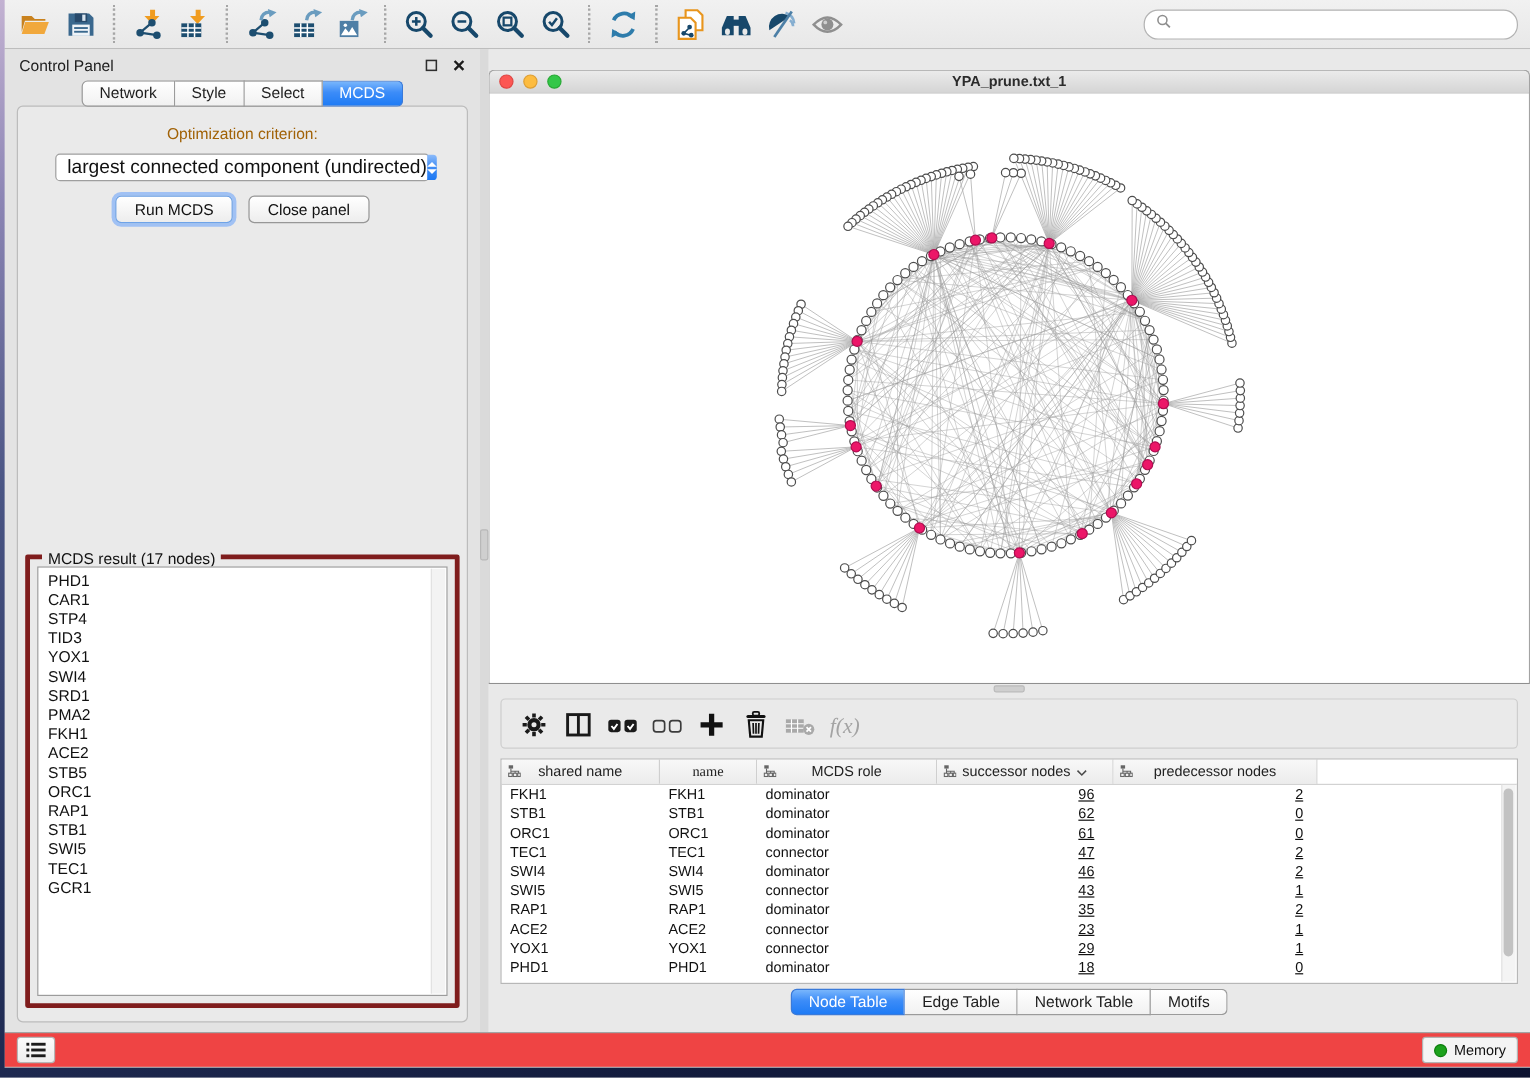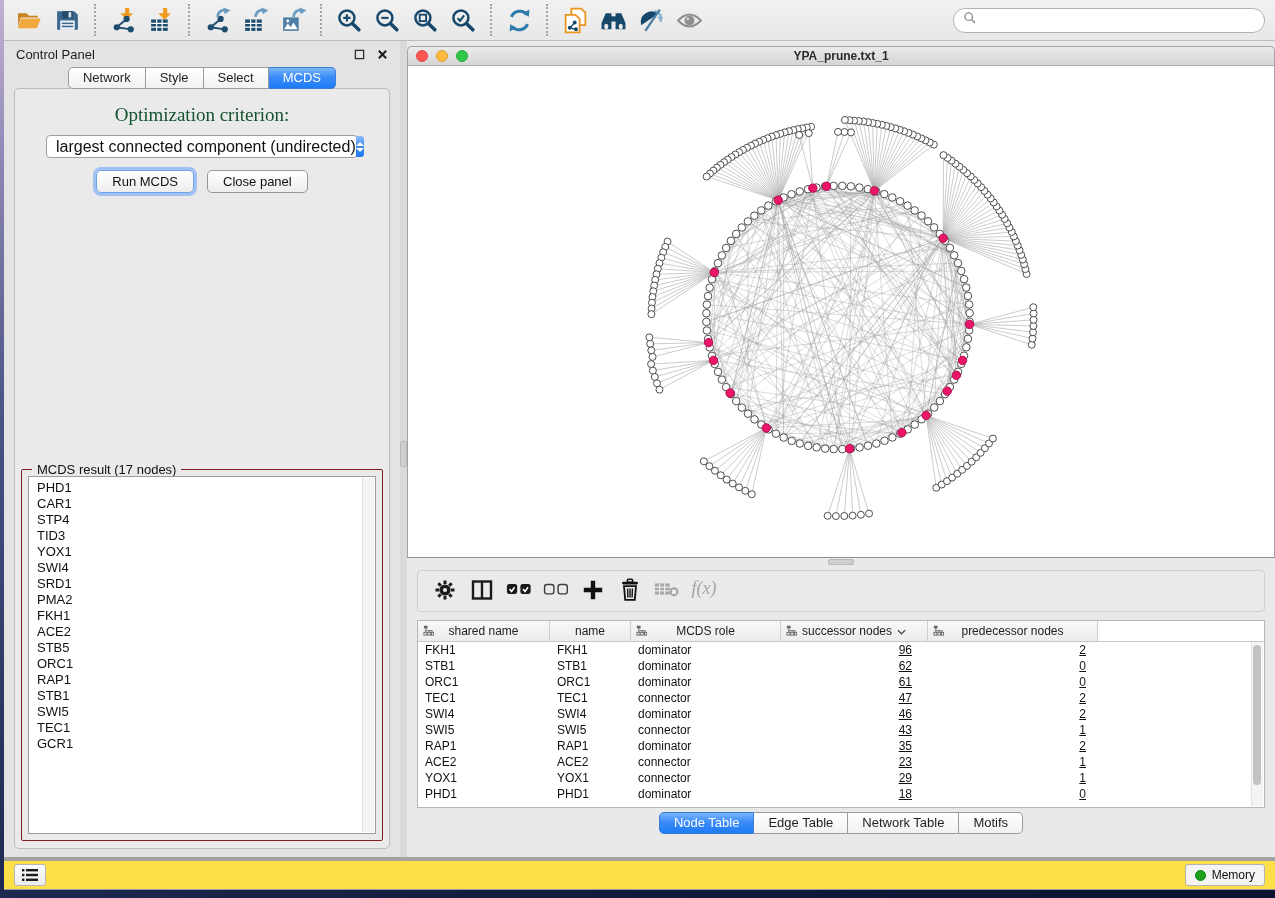--- a/index.html
+++ b/index.html
@@ -71,7 +71,7 @@
 
   
   .right-stack{flex:1;display:flex;flex-direction:column;background:#e9e9e9;min-width:0;}
-  .net-window{margin-top:5px;height:512px;flex:none;border:1px solid #a3a3a3;border-bottom:1px solid #8f8f8f;
+  .net-window{margin-top:17px;height:512px;flex:none;border:1px solid #a3a3a3;border-bottom:1px solid #8f8f8f;
               border-radius:5px 5px 0 0;display:flex;flex-direction:column;box-sizing:border-box;}
   .titlebar{height:18px;flex:none;background:linear-gradient(#ebebeb,#d5d5d5);
             border-bottom:1px solid #b0b0b0;border-radius:5px 5px 0 0;

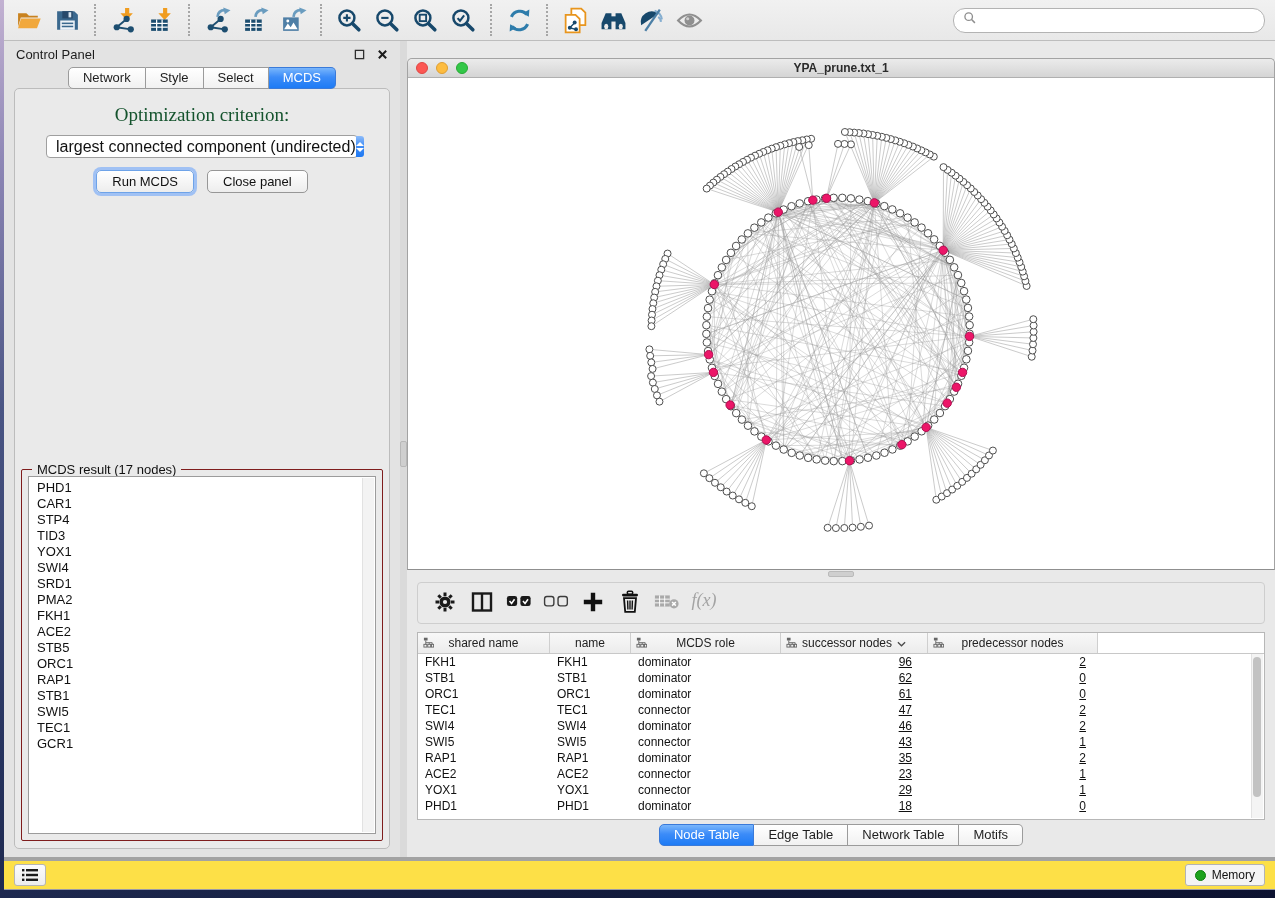--- a/index.html
+++ b/index.html
@@ -45,7 +45,7 @@
   .cp-content{flex:1;margin:1px 10px 8px 10px;margin-top:-1px;background:#eaeaea;
               border:1px solid #bcbcbc;border-radius:5px;position:relative;
               display:flex;flex-direction:column;align-items:center;min-height:0;}
-  .opt-label{margin-top:15px;font-size:19px;color:#14532d;font-family:Liberation Serif, serif;}
+  .opt-label{margin-top:15px;font-size:13px;color:#a16207;}
   .dropdown{margin-top:9px;width:312px;height:23px;background:#fff;border:1px solid #9f9f9f;
             border-radius:4px;display:flex;align-items:center;position:relative;box-sizing:border-box;}
   .dd-text{font-size:16px;color:#111;padding-left:9px;flex:1;white-space:nowrap;}

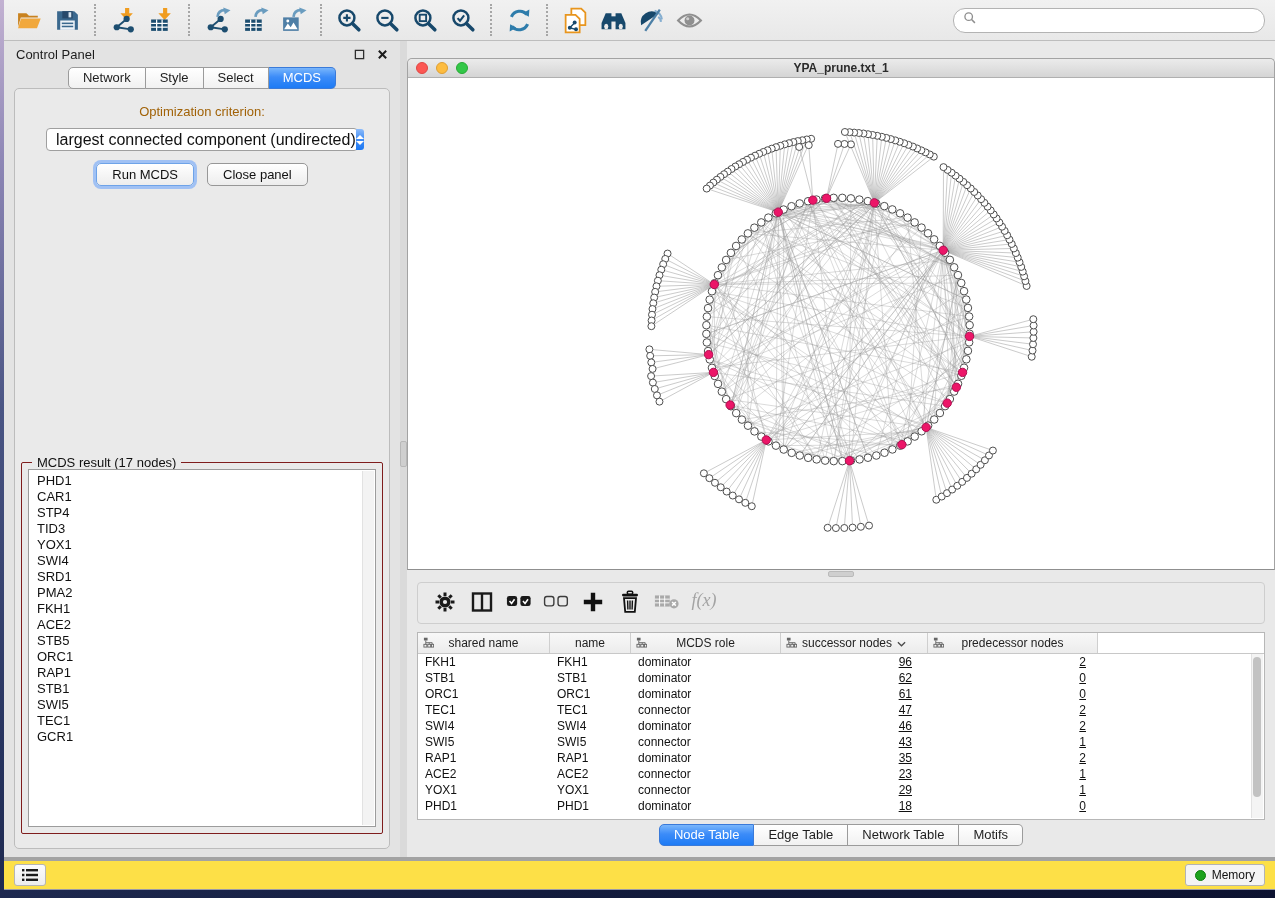--- a/index.html
+++ b/index.html
@@ -61,7 +61,7 @@
   .btn.focused{box-shadow:0 0 0 3px rgba(110,165,250,.6);border-color:#6ea3e8;}
 
   .result-group{margin-top:276px;align-self:stretch;margin-left:6px;margin-right:6px;height:370px;
-                border:1px solid #7f1d1d;border-radius:2px;position:relative;flex:none;}
+                border:4px solid #7f1d1d;border-radius:2px;position:relative;flex:none;}
   .legend{position:absolute;top:-8px;left:10px;background:#eaeaea;padding:0 5px;font-size:13px;color:#111;}
   .result-list{position:absolute;inset:6px;background:#fff;border:1px solid #9c9c9c;
                padding:3px 20px 3px 8px;overflow:hidden;}

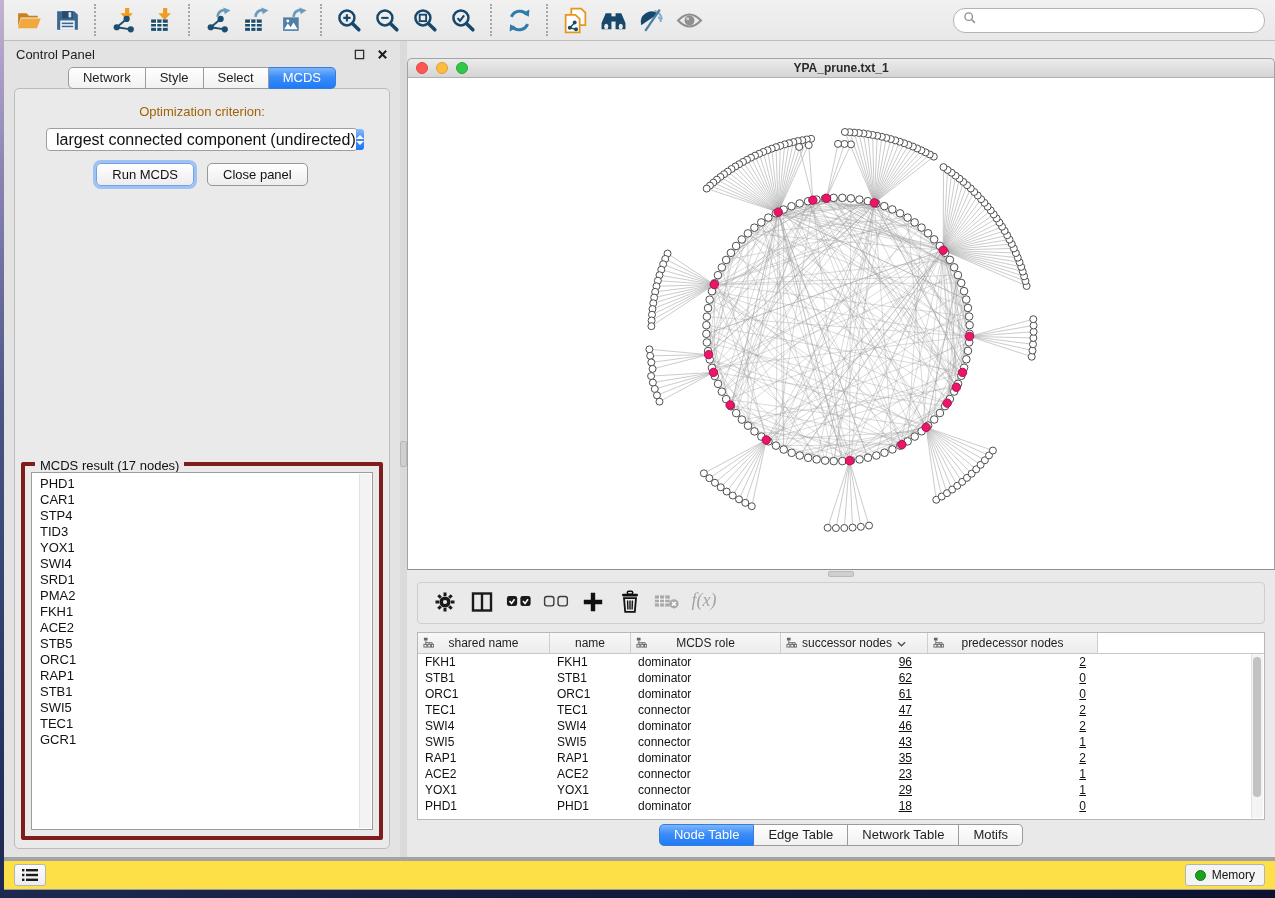--- a/index.html
+++ b/index.html
@@ -92,7 +92,7 @@
   .table-panel{flex:1;display:flex;flex-direction:column;min-height:0;}
   .tp-toolbar{margin:4px 10px 0 10px;height:40px;flex:none;background:#eaeaea;border:1px solid #cecece;
               border-radius:4px;display:flex;align-items:center;padding:0 6px 0 14px;gap:11px;}
-  .tpbtn{width:26px;height:26px;display:flex;align-items:flex-start;justify-content:center;}
+  .tpbtn{width:26px;height:26px;display:flex;align-items:flex-end;justify-content:center;}
   .tpbtn svg{width:24px;height:24px;}
   .tpbtn.wide svg{width:30px;height:22px;}
   .fx{font-family:"Liberation Serif",serif;font-style:italic;font-size:18px;color:#a3a3a3;}

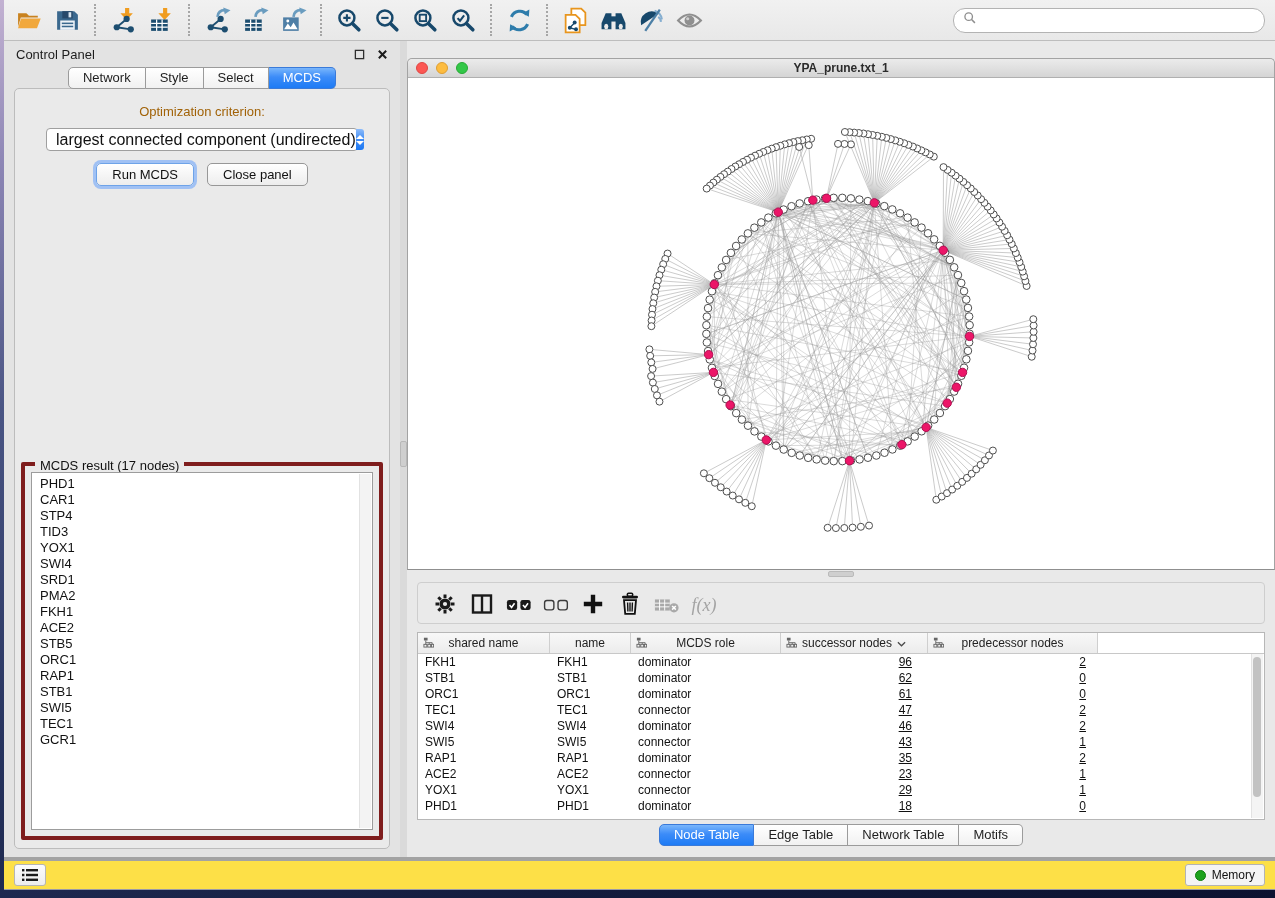--- a/index.html
+++ b/index.html
@@ -1170,7 +1170,7 @@
                   </svg></span>
                 <span>shared name</span>
               </div>
-              <div class="th" style="width: 81px;">
+              <div class="th" style="width: 81px; font-family: Liberation Serif, serif;">
                 <span>name</span>
               </div>
               <div class="th" style="width: 150px;">

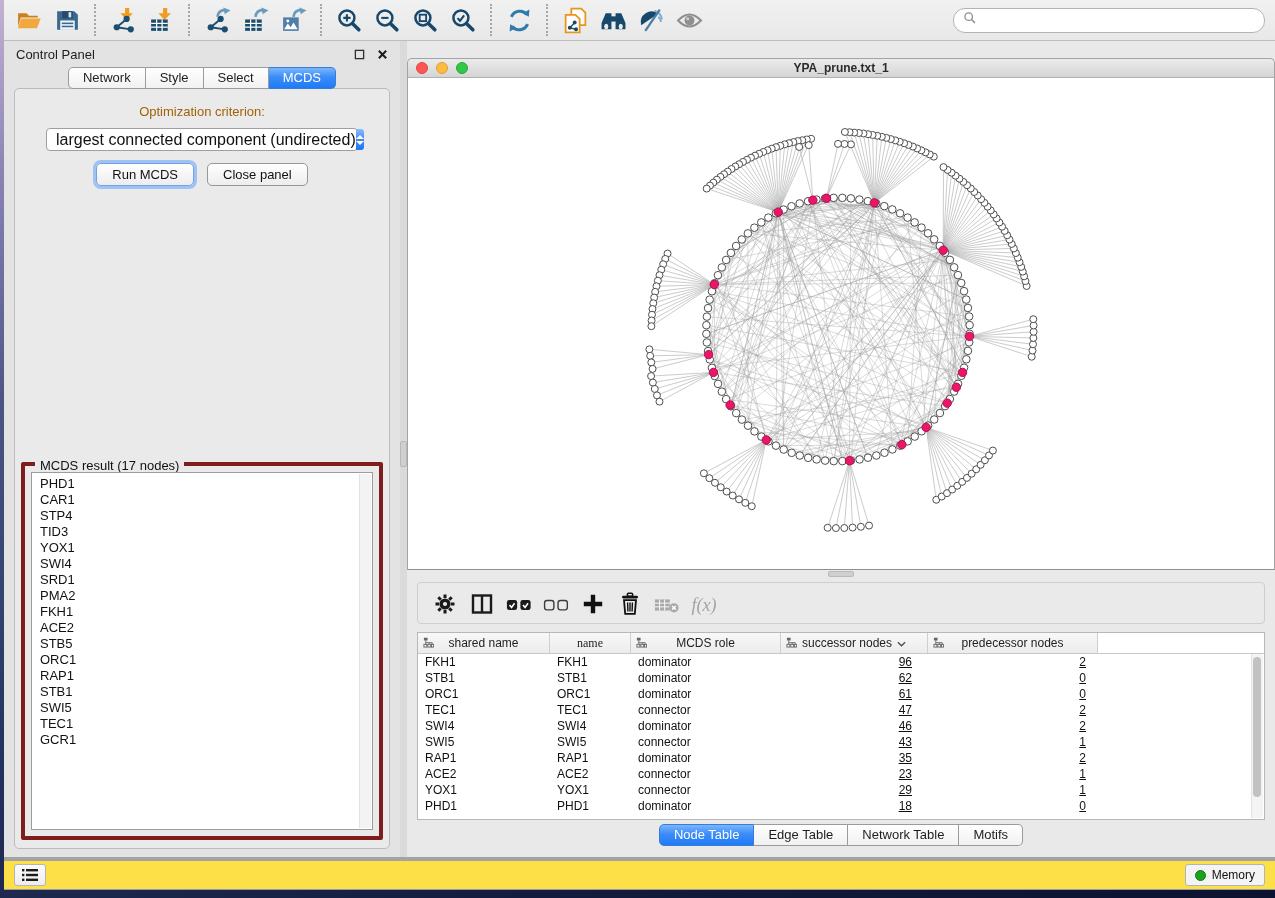--- a/index.html
+++ b/index.html
@@ -114,7 +114,7 @@
   .vscroll .thumb{position:absolute;top:3px;left:1px;width:8px;height:140px;background:#c2c2c2;border-radius:5px;}
 
   .bottom-tabs{margin-top:4px;display:flex;justify-content:center;flex:none;}
-  .statusbar{height:28px;flex:none;background:#fde047;border-top:4px solid #a3a3a3;
+  .statusbar{height:28px;flex:none;background:#ef4444;border-top:1px solid #a3a3a3;
              display:flex;align-items:center;padding:0 10px;}
   .list-btn{width:32px;height:22px;background:linear-gradient(#fcfcfc,#ededed);border:1px solid #b5b5b5;
             border-radius:3px;display:flex;align-items:center;justify-content:center;padding:0;}

